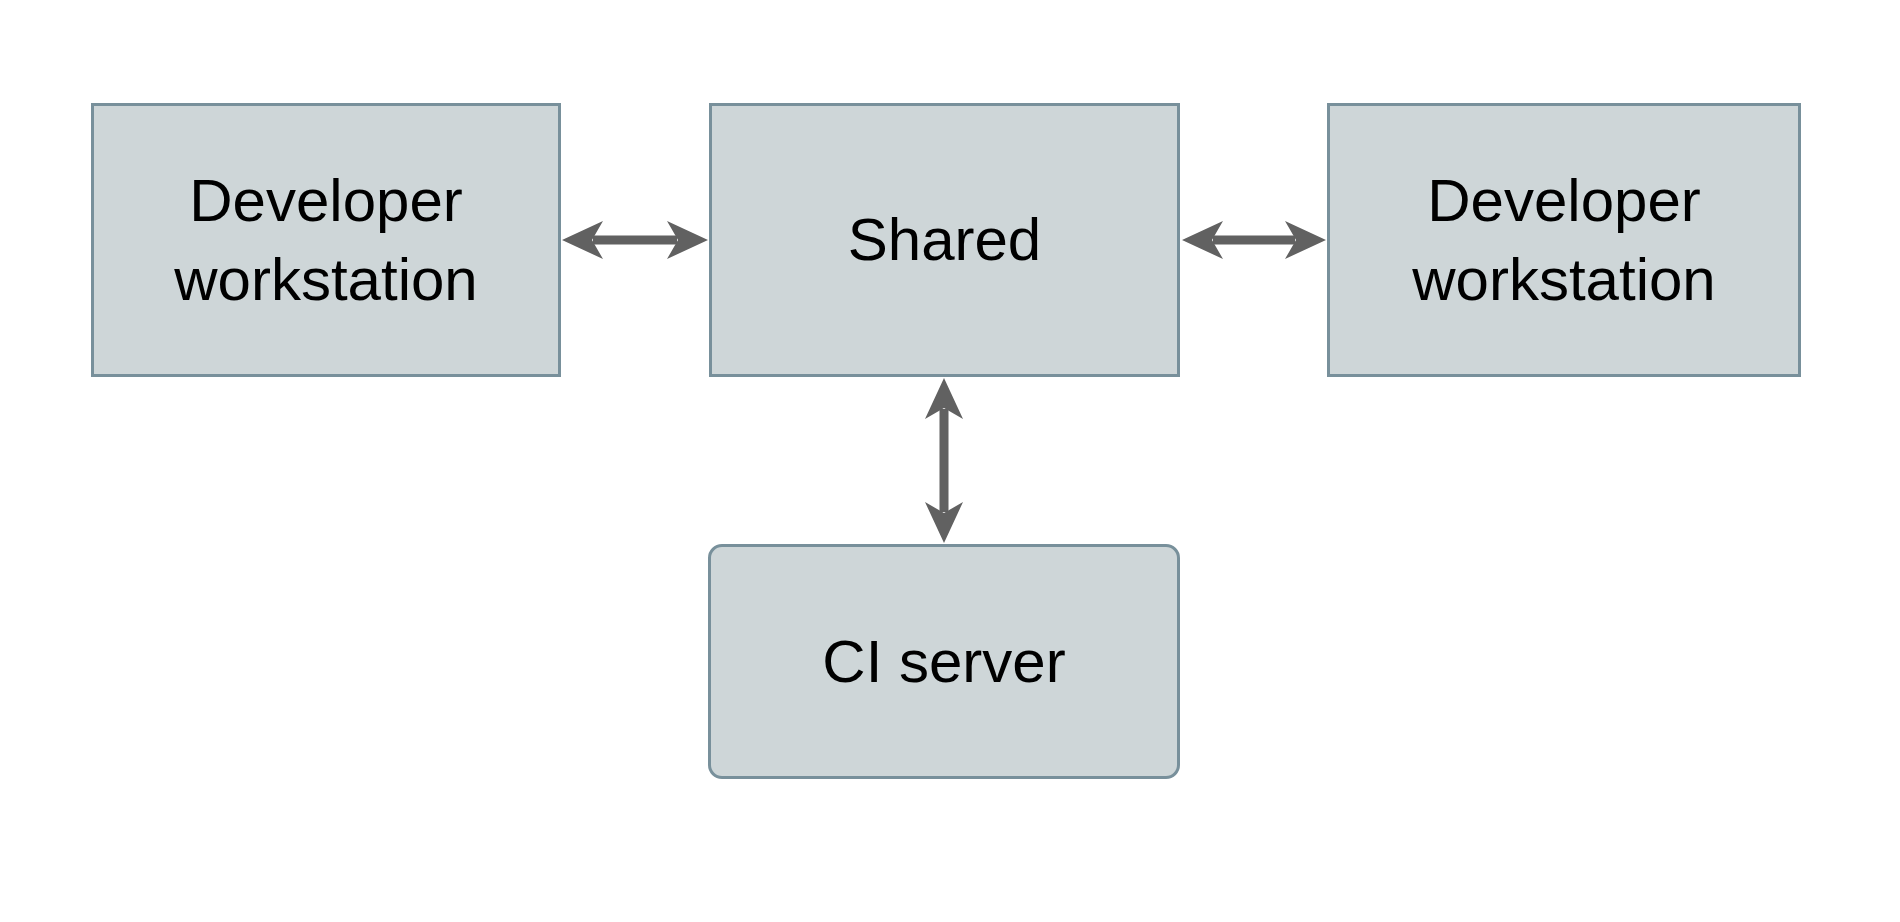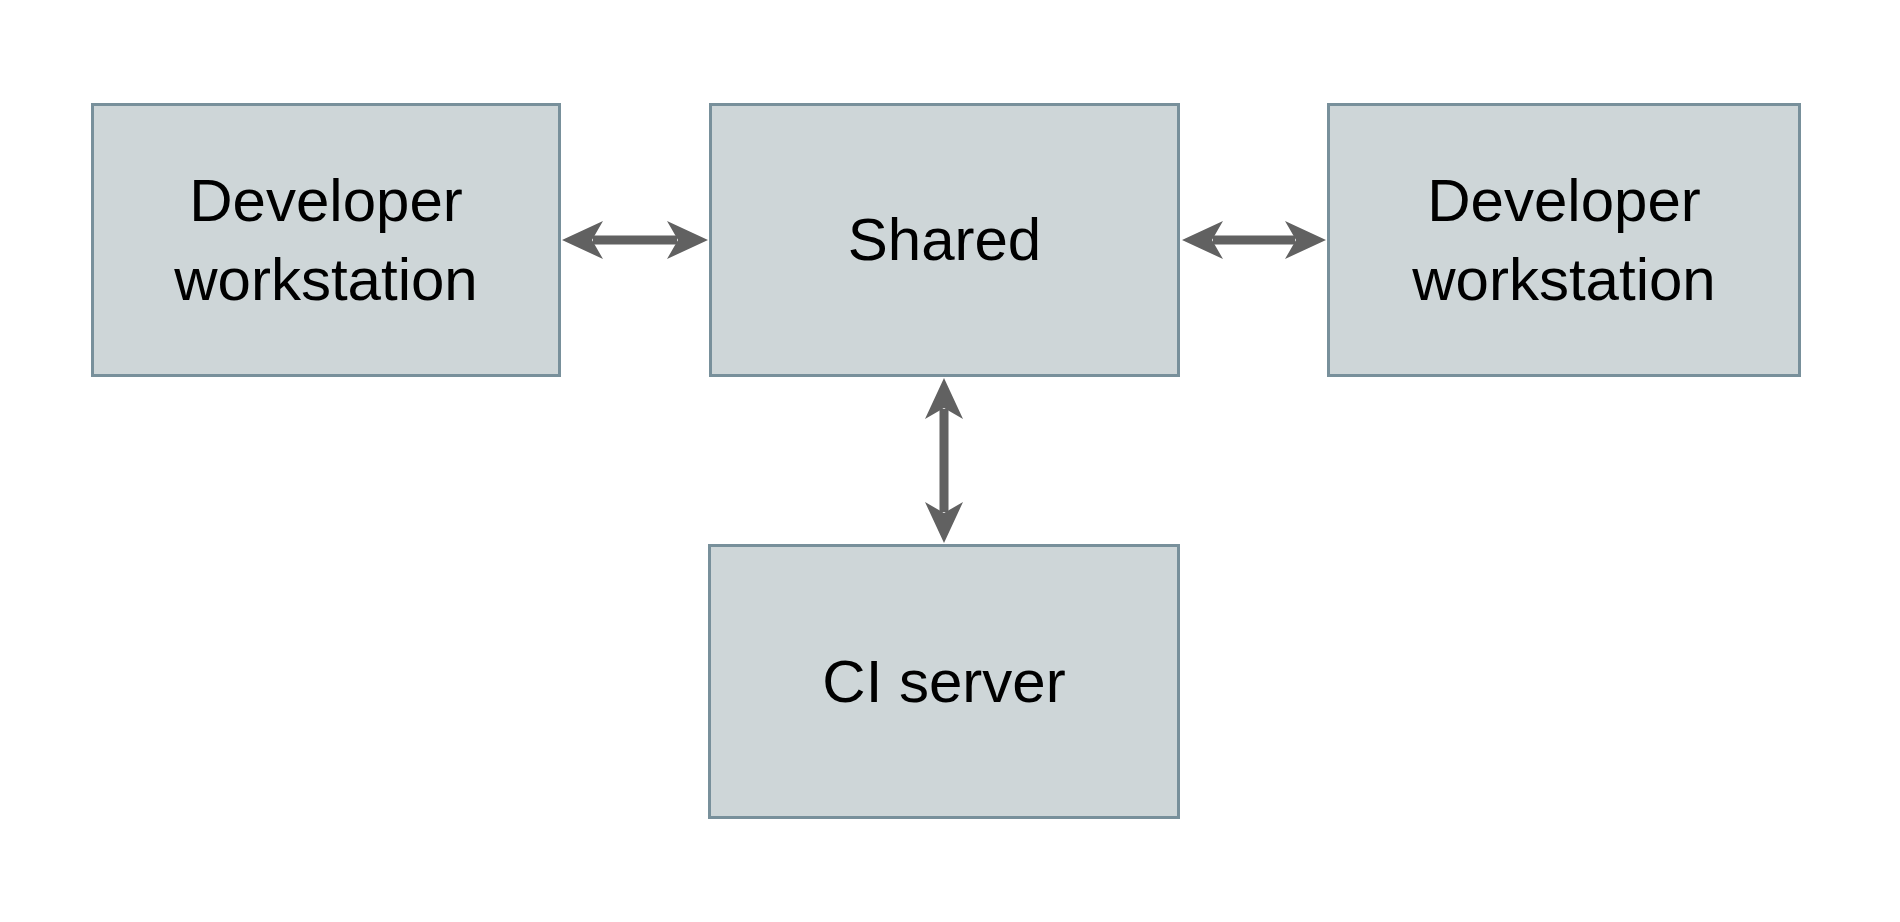--- a/index.html
+++ b/index.html
@@ -33,7 +33,7 @@
   .node-dev-left  { left: 91px;   top: 103px; width: 470px; height: 274px; }
   .node-cache     { left: 709px;  top: 103px; width: 471px; height: 274px; }
   .node-dev-right { left: 1327px; top: 103px; width: 474px; height: 274px; }
-  .node-ci        { left: 708px;  top: 544px; width: 472px; height: 275px; }
+  .node-ci        { left: 708px;  top: 544px; width: 472px; height: 235px; border-radius: 14px; }
   .arrow {
     position: absolute;
     color: var(--arrow, #616161);

